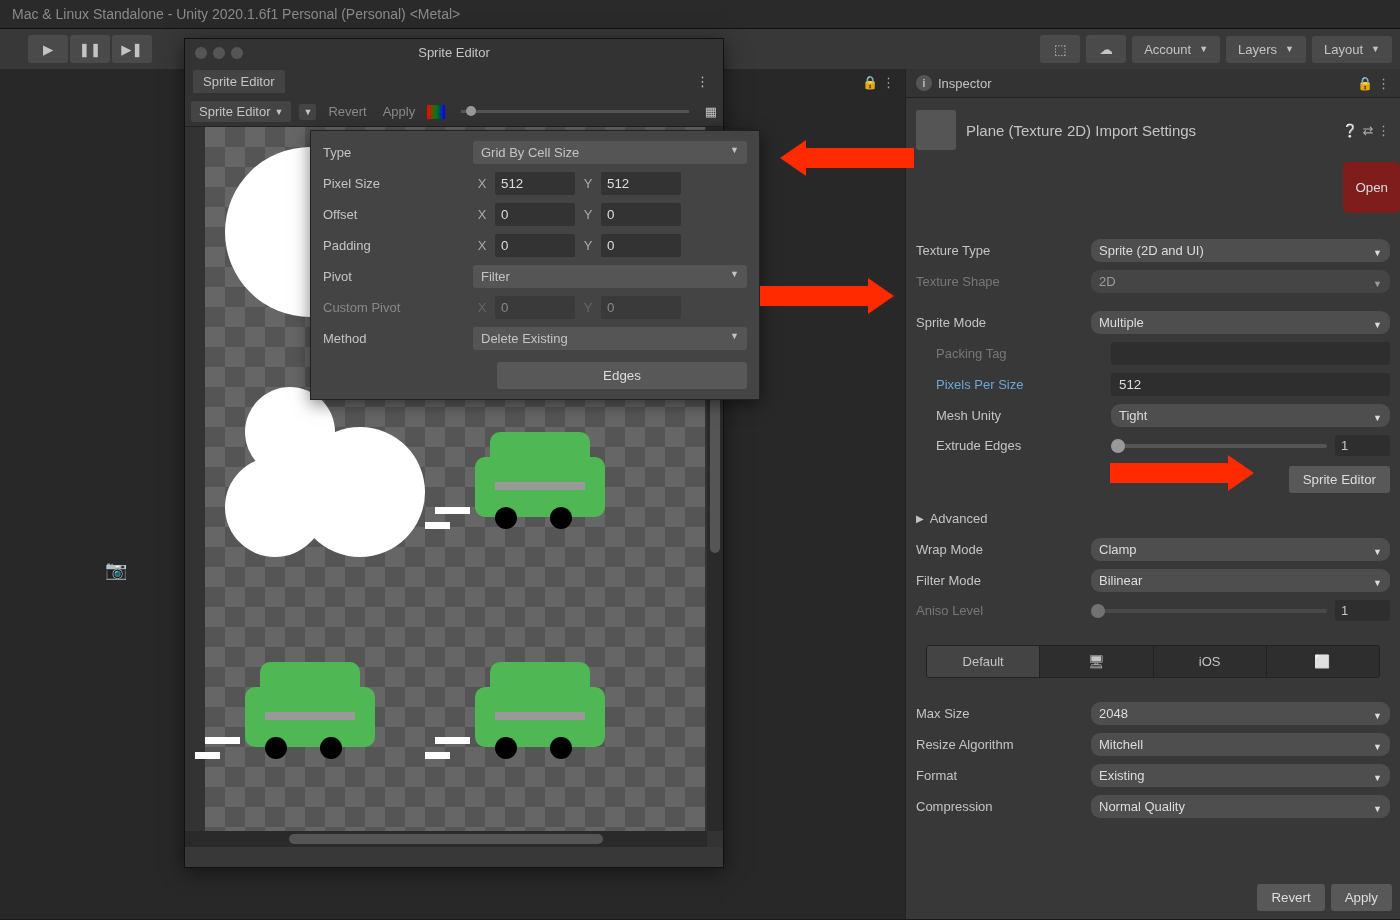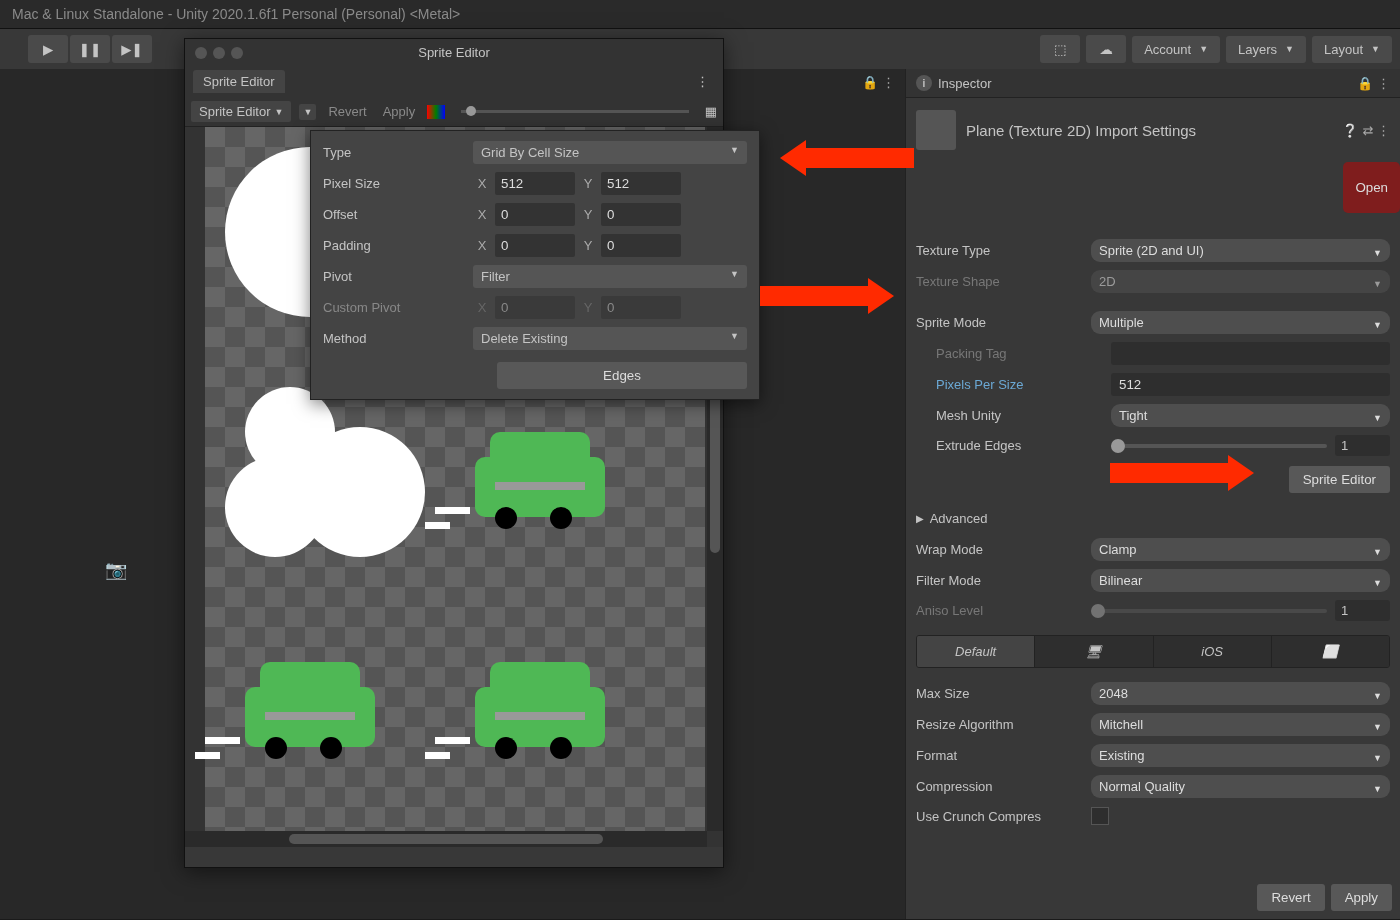--- a/index.html
+++ b/index.html
@@ -51,7 +51,7 @@
 
 .sprite-editor-btn { background: #585858; border: none; color: #ddd; padding: 6px 14px; cursor: pointer; border-radius: 3px; float: right; margin: 6px 0 10px 0; }
 
-.platform-tabs { display: flex; border: 1px solid #222; border-radius: 3px; margin: 10px; overflow: hidden; font-style: italic; }
+.platform-tabs { display: flex; border: 1px solid #222; border-radius: 3px; margin: 20px; overflow: hidden; }
 .platform-tab { flex: 1; background: #2e2e2e; padding: 8px; text-align: center; border-right: 1px solid #222; cursor: pointer; }
 .platform-tab.active { background: #444; }
 .platform-tab:last-child { border-right: none; }

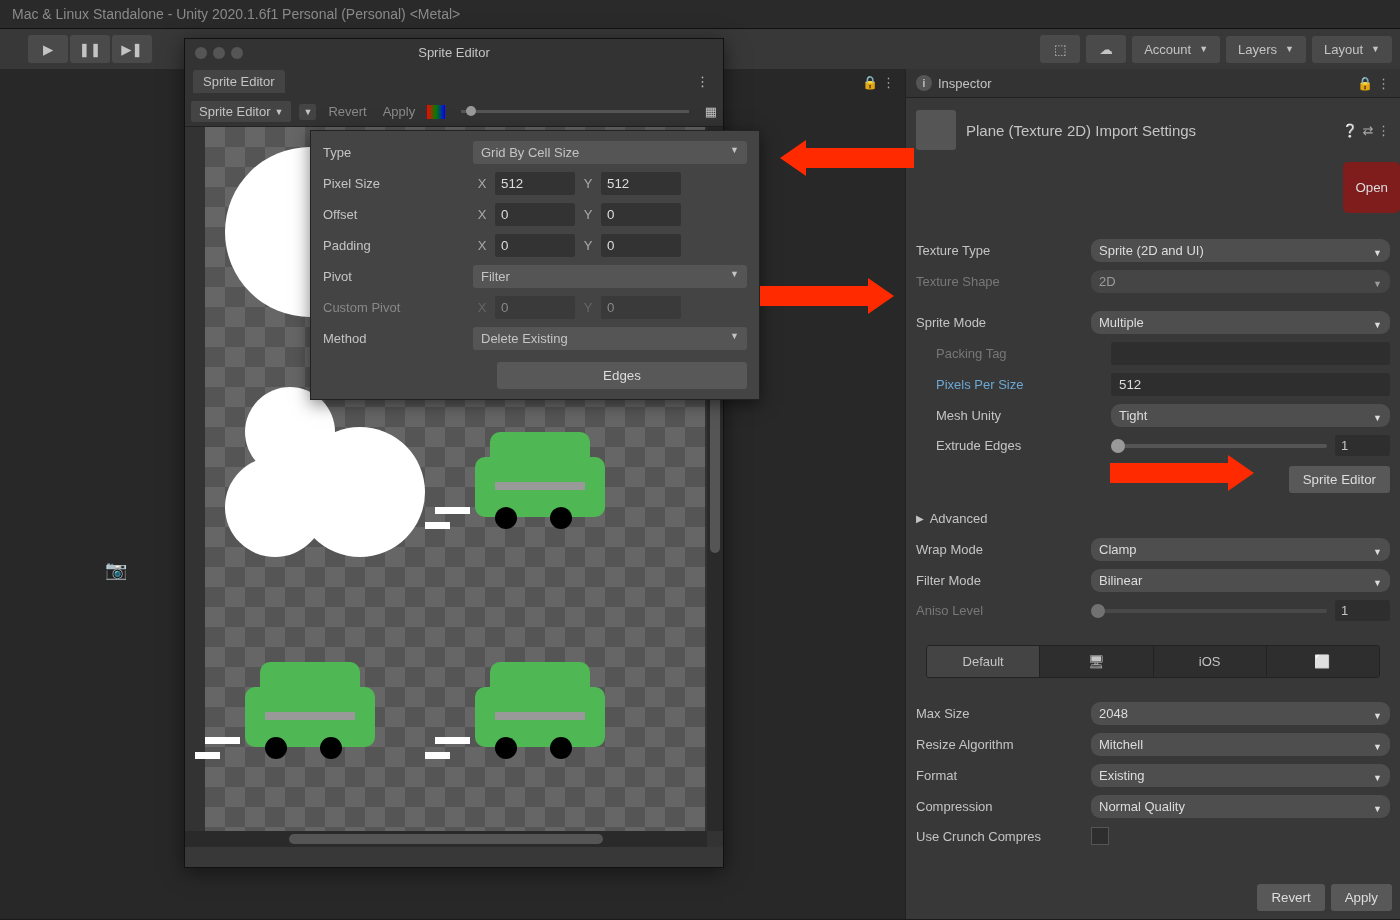--- a/index.html
+++ b/index.html
@@ -306,10 +306,6 @@
           </div>
         </div>
     </div>
-    <div class="prop-row">
-      <div class="prop-label">Use Crunch Compres</div>
-      <div class="checkbox-ctrl"></div>
-    </div>
 
     <div class="bottom-actions">
       <button class="footer-btn">Revert</button>

